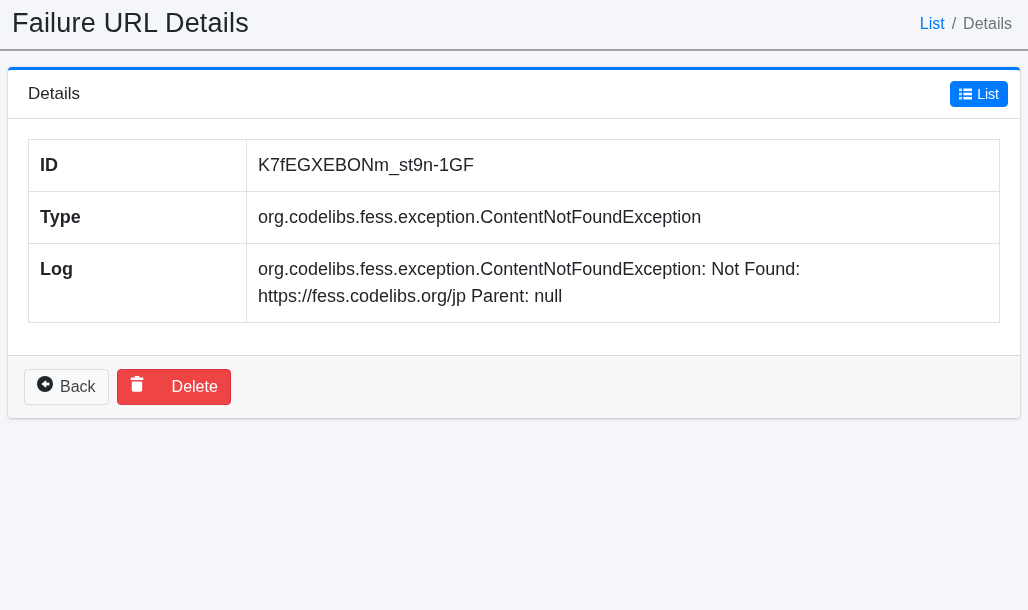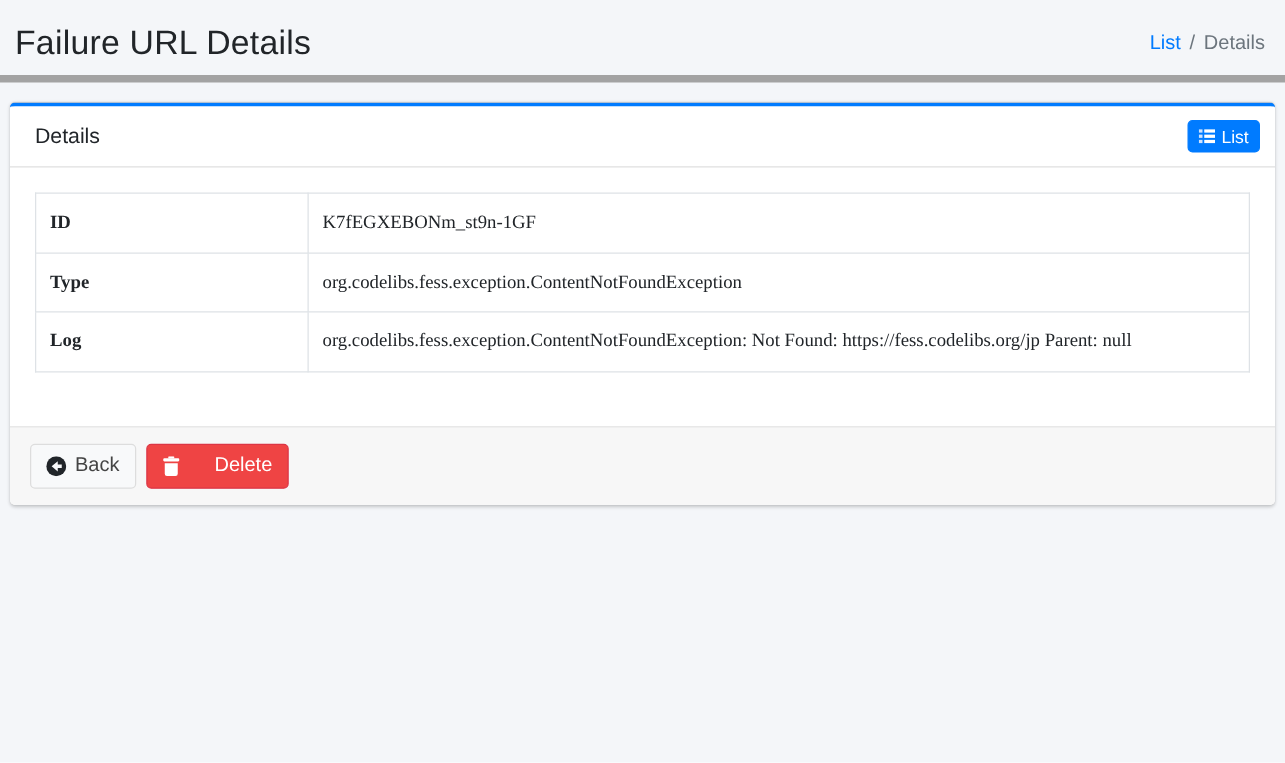--- a/index.html
+++ b/index.html
@@ -18,8 +18,8 @@
     display: flex;
     justify-content: space-between;
     align-items: center;
-    padding: 19px 16px 10px 12px;
-    border-bottom: 6px solid #a3a3a3;
+    padding: 8px 16px 10px 12px;
+    border-bottom: 2px solid #a3a3a3;
     gap: 44px;
   }
   .page-title {

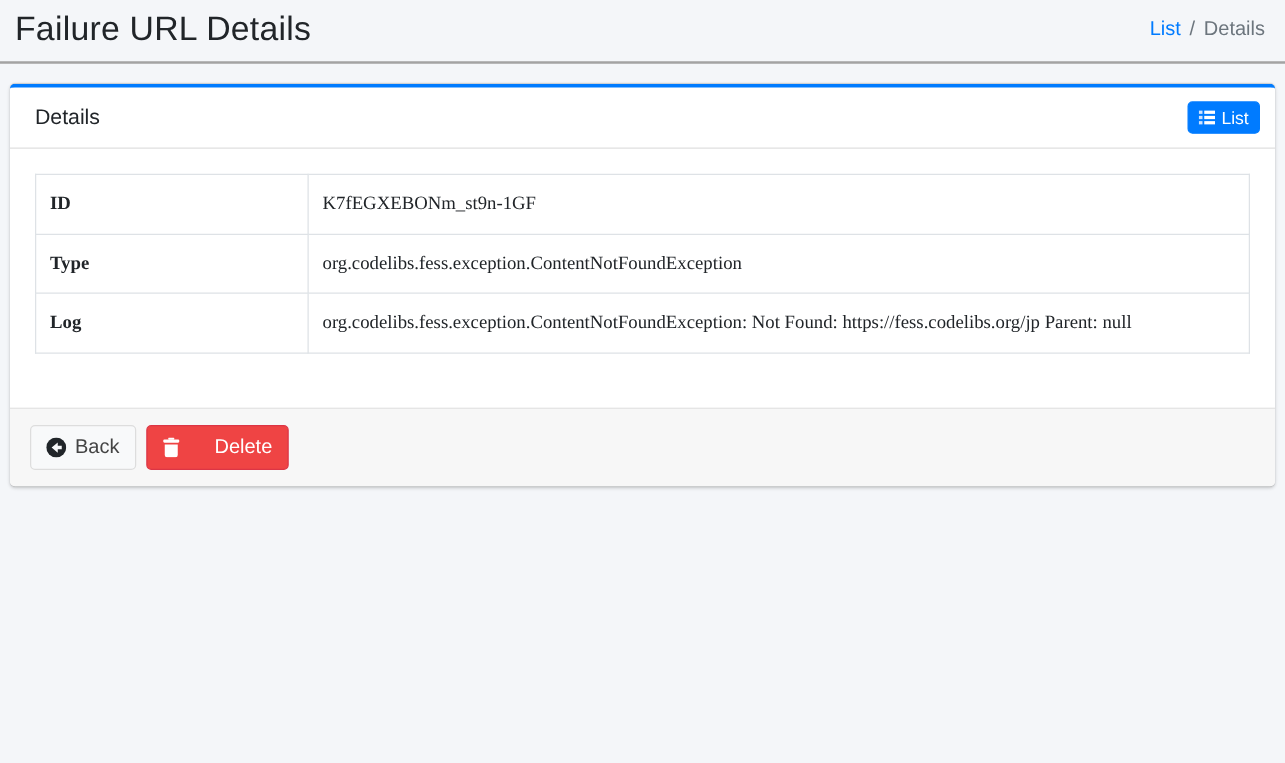--- a/index.html
+++ b/index.html
@@ -78,9 +78,8 @@
   table.details {
     width: 100%;
     border-collapse: collapse;
-    margin-bottom: 23px;
-    font-size: 15px;
-    font-family: Liberation Serif, serif;
+    margin-bottom: 12px;
+    font-size: 18px;
   }
   table.details th, table.details td {
     border: 1px solid #dee2e6;

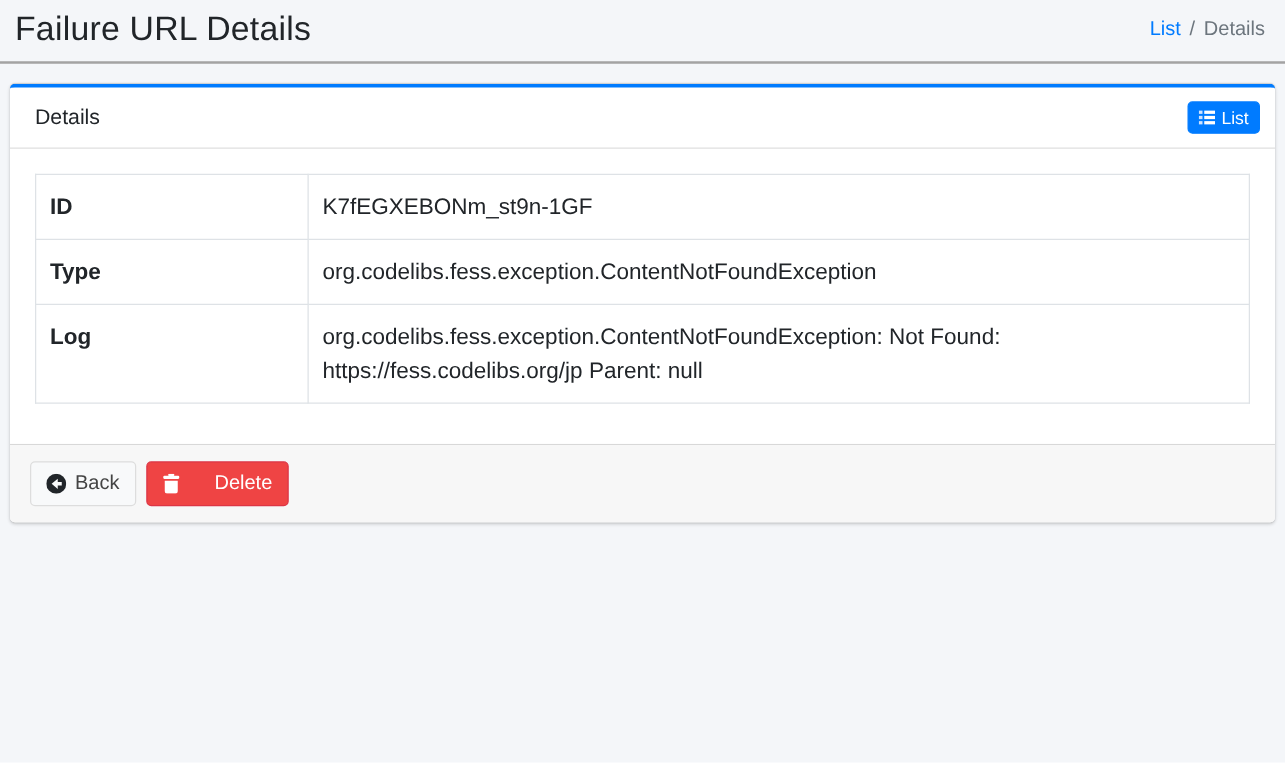--- a/index.html
+++ b/index.html
@@ -105,7 +105,7 @@
   }
   .btn {
     display: inline-flex;
-    align-items: center;
+    align-items: flex-start;
     gap: 7px;
     font-size: 16px;
     padding: 6px 12px;

